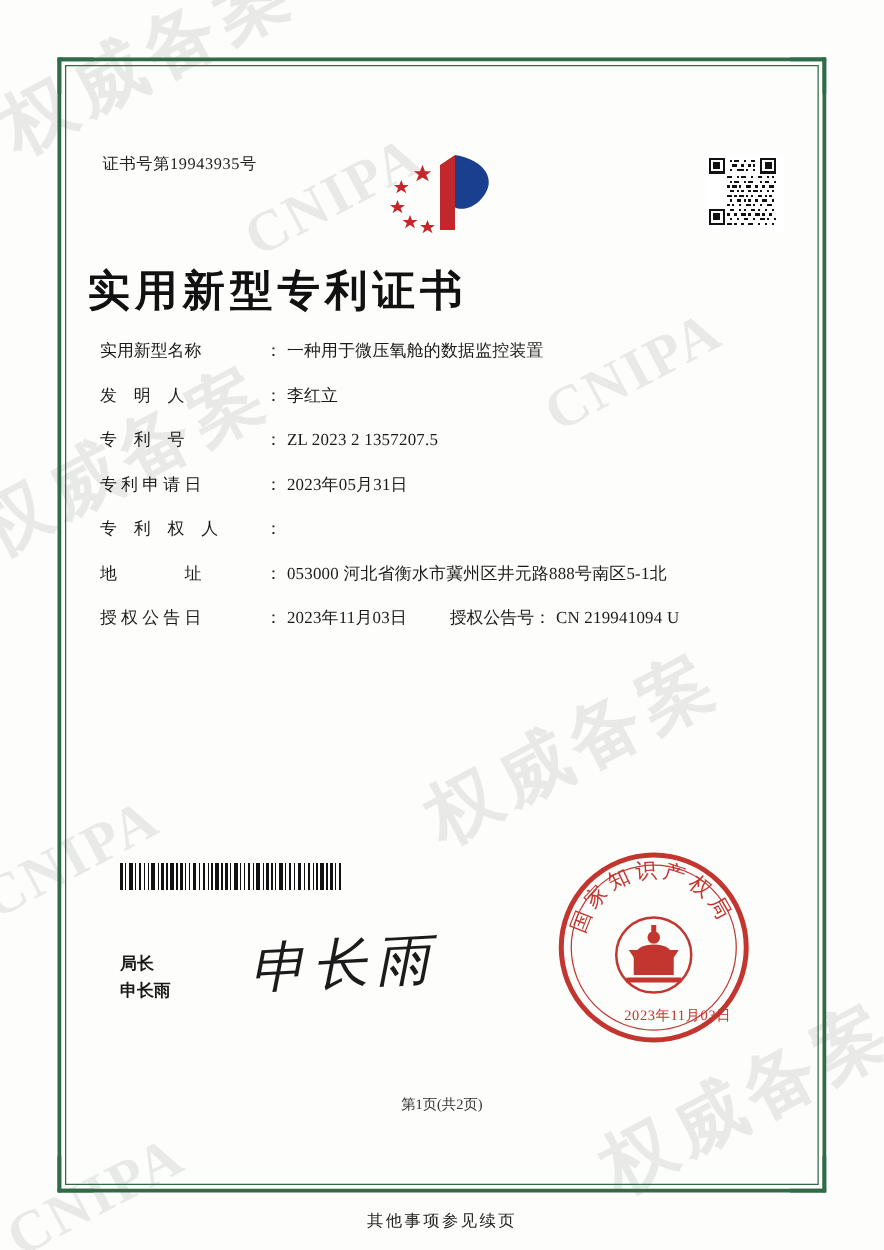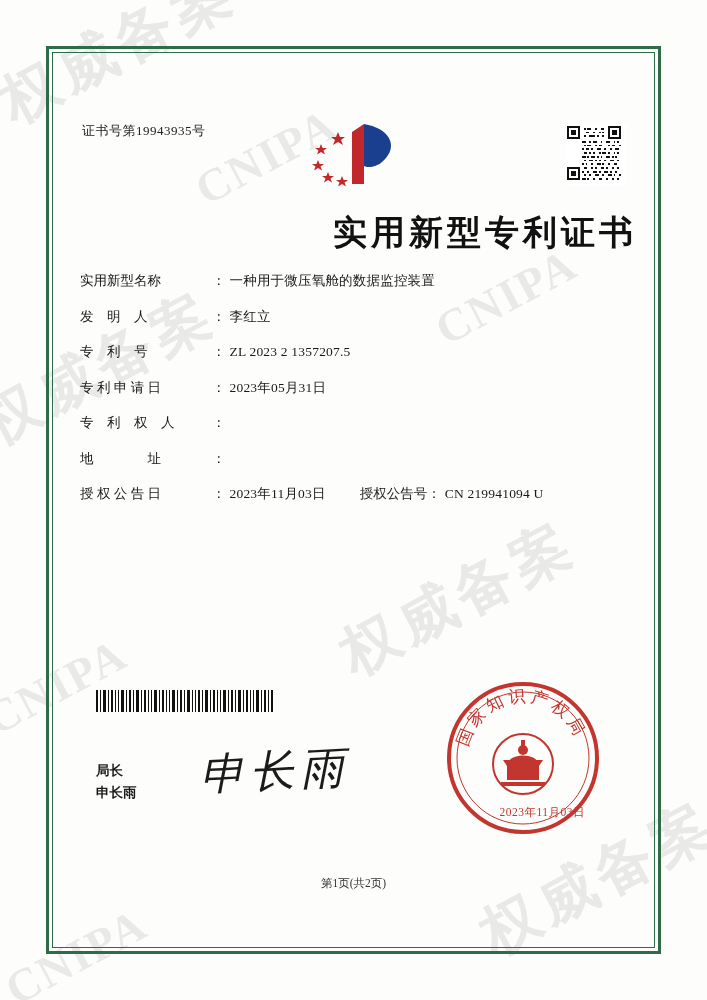--- a/index.html
+++ b/index.html
@@ -106,7 +106,7 @@
     top: 140px;
     left: 0;
     right: 0;
-    text-align: right;
+    text-align: left;
     font-size: 34px;
     font-weight: bold;
     letter-spacing: 4px;

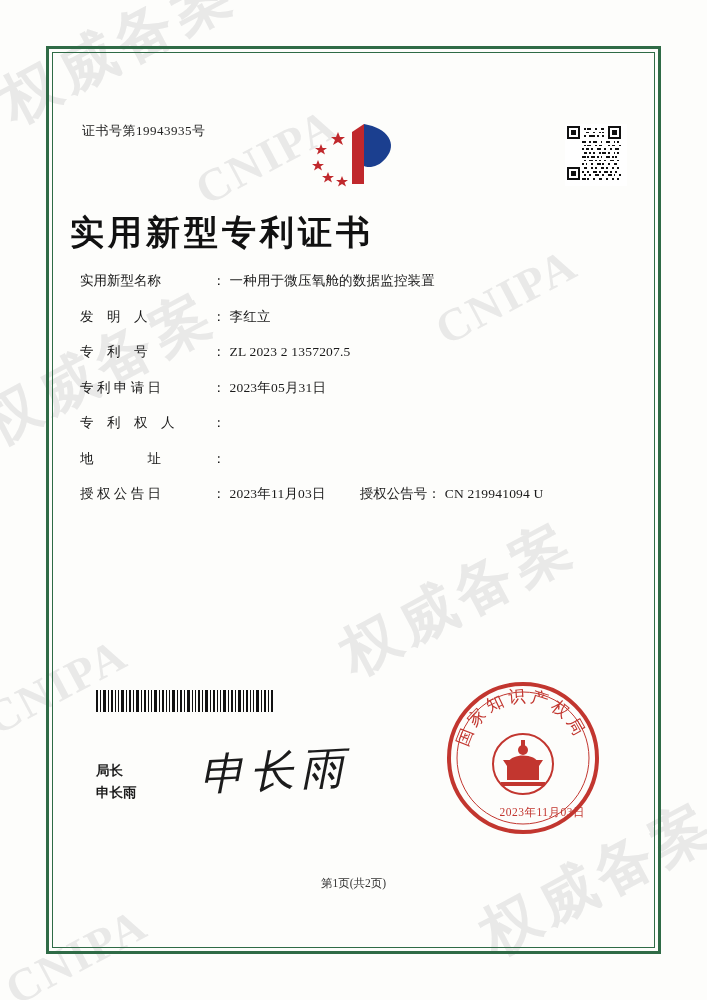--- a/index.html
+++ b/index.html
@@ -413,6 +413,7 @@
       <div class="frow">
         <div class="flabel">地　　　　址</div>
         <div class="fsep">：</div>
+        <div class="fval">053000 河北省衡水市冀州区井元路888号南区5-1北</div>
       </div>
 
       <div class="frow">

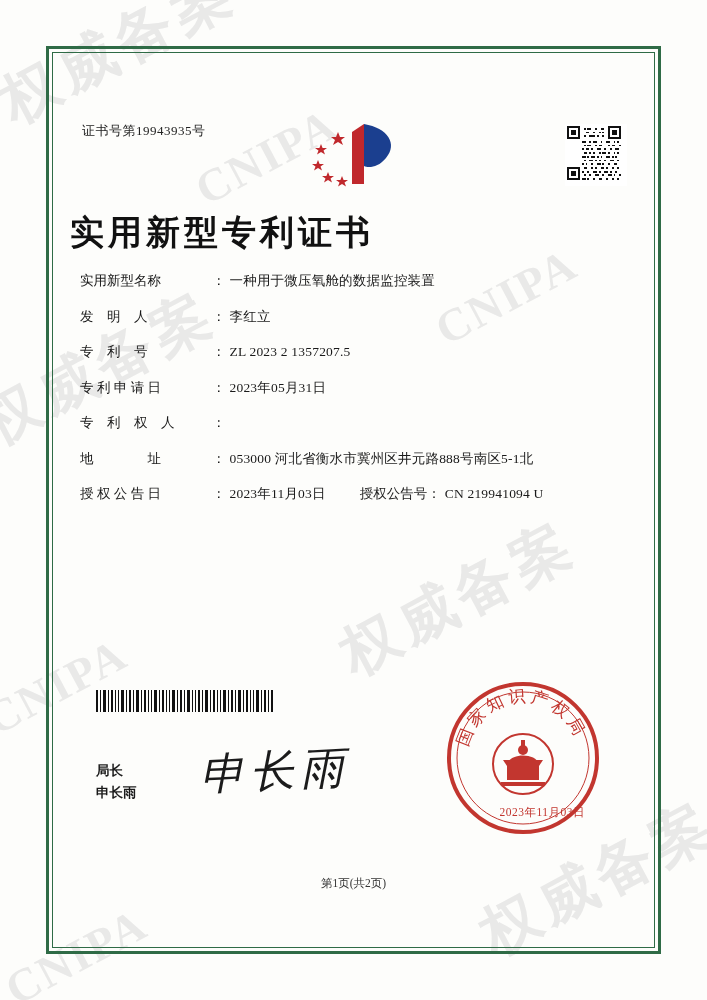--- a/index.html
+++ b/index.html
@@ -512,6 +512,7 @@
     <div class="page-foot">第1页(共2页)</div>
   </div>
 
+  <div class="bottom-note">其他事项参见续页</div>
 </div>
 
 </body></html>

